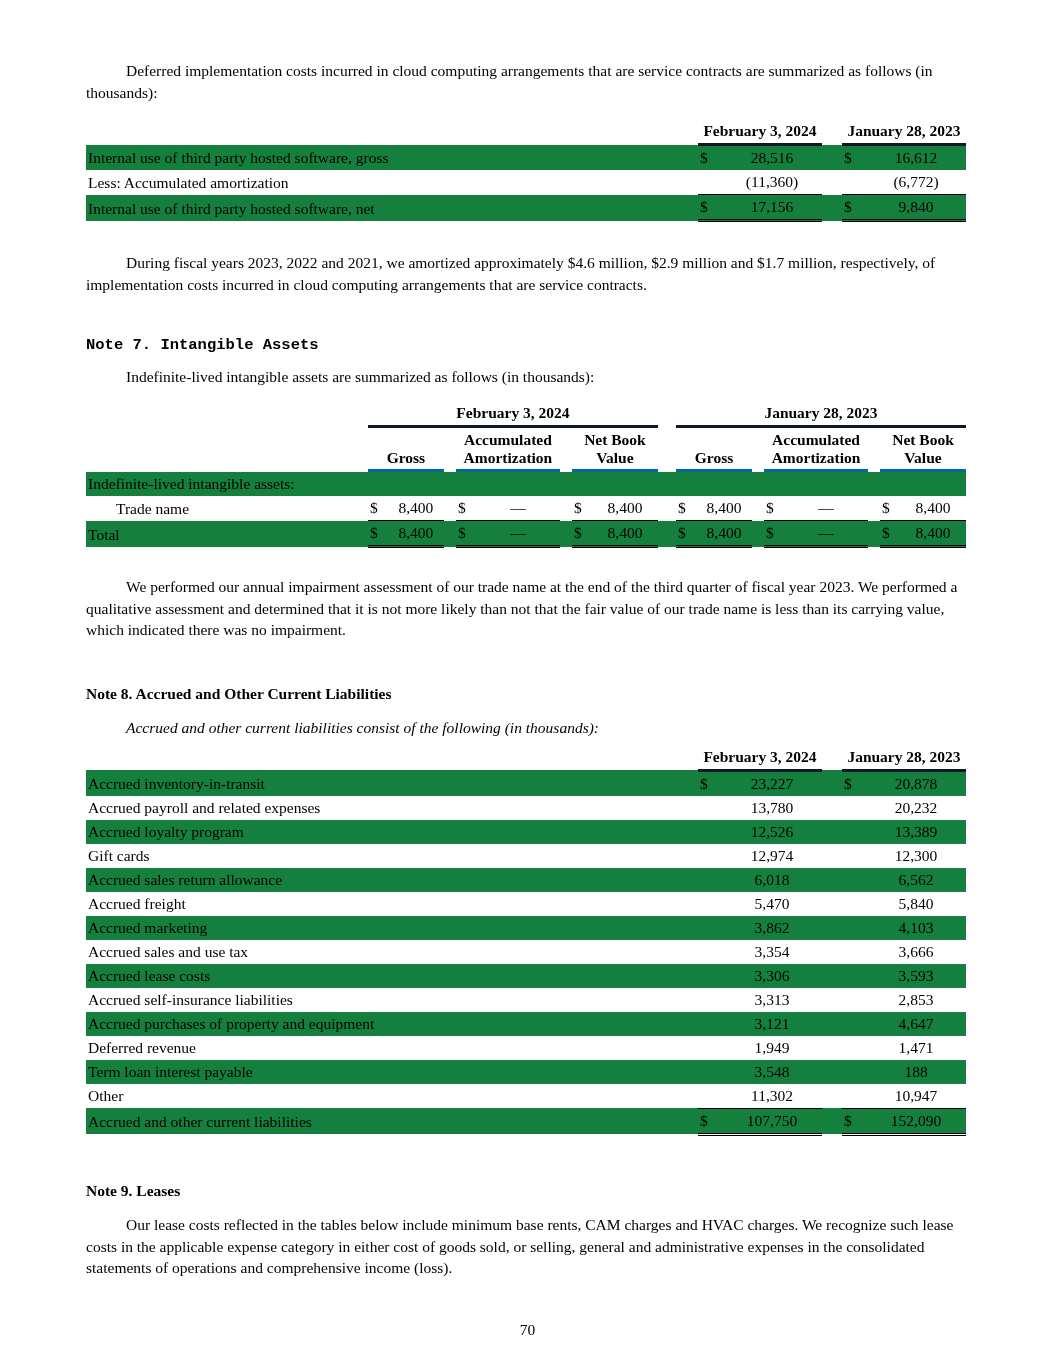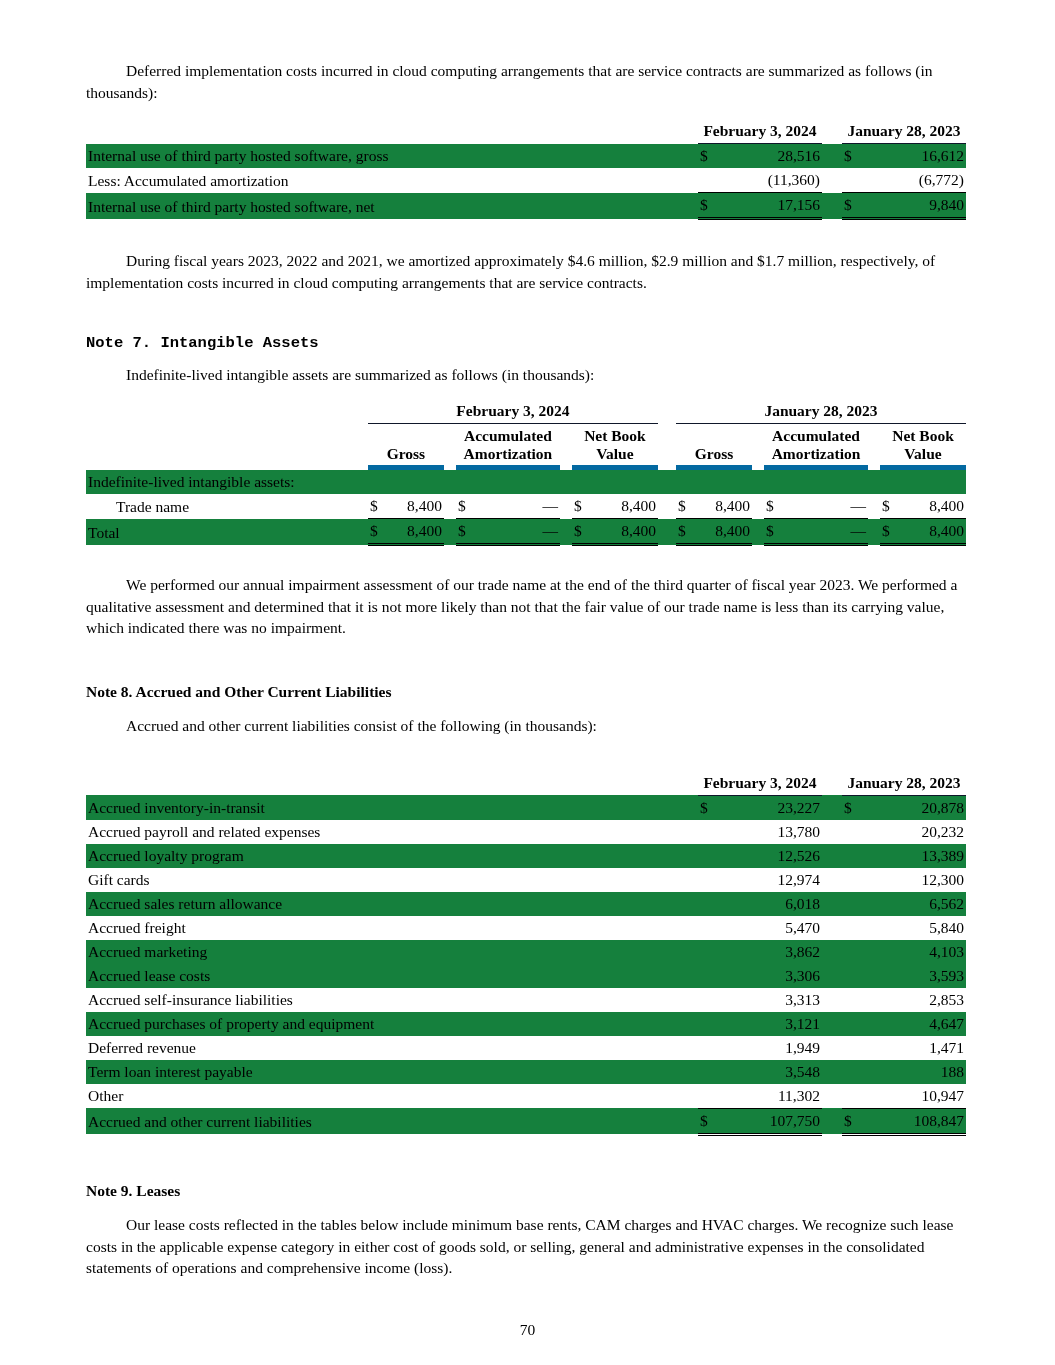--- a/index.html
+++ b/index.html
@@ -16,7 +16,7 @@
   td.d { text-align:left; }
   td.v { text-align:right; white-space:nowrap; }
   td.g { padding:0; }
-  th.dt { text-align:center; white-space:nowrap; border-bottom:1px solid #0f172a; }
+  th.dt { text-align:center; white-space:nowrap; border-bottom:3px solid #0f172a; }
   th.sub { text-align:center; line-height:1.15; border-bottom:5px solid #0369a1; padding-bottom:2px; }
   .ul { border-bottom:1px solid #000; }
   .dul { border-bottom:3px double #000; }

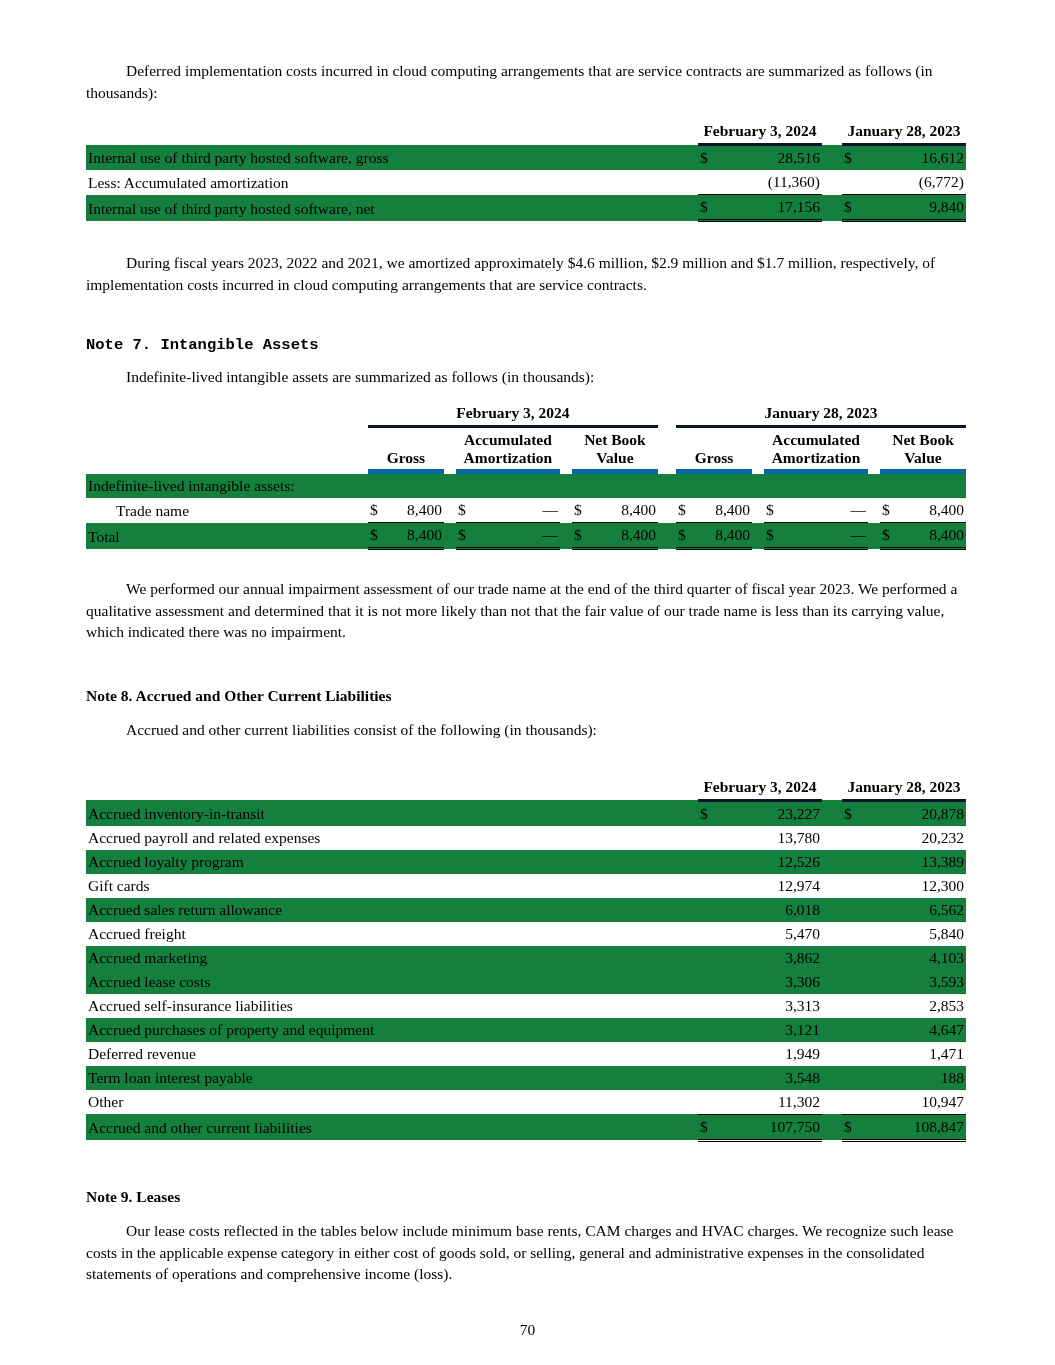--- a/index.html
+++ b/index.html
@@ -14,7 +14,7 @@
   tr.b { background:#15803d; }
   td.l { text-align:left; overflow:hidden; white-space:nowrap; }
   td.d { text-align:left; }
-  td.v { text-align:right; white-space:nowrap; }
+  td.v { text-align:center; white-space:nowrap; }
   td.g { padding:0; }
   th.dt { text-align:center; white-space:nowrap; border-bottom:3px solid #0f172a; }
   th.sub { text-align:center; line-height:1.15; border-bottom:5px solid #0369a1; padding-bottom:2px; }

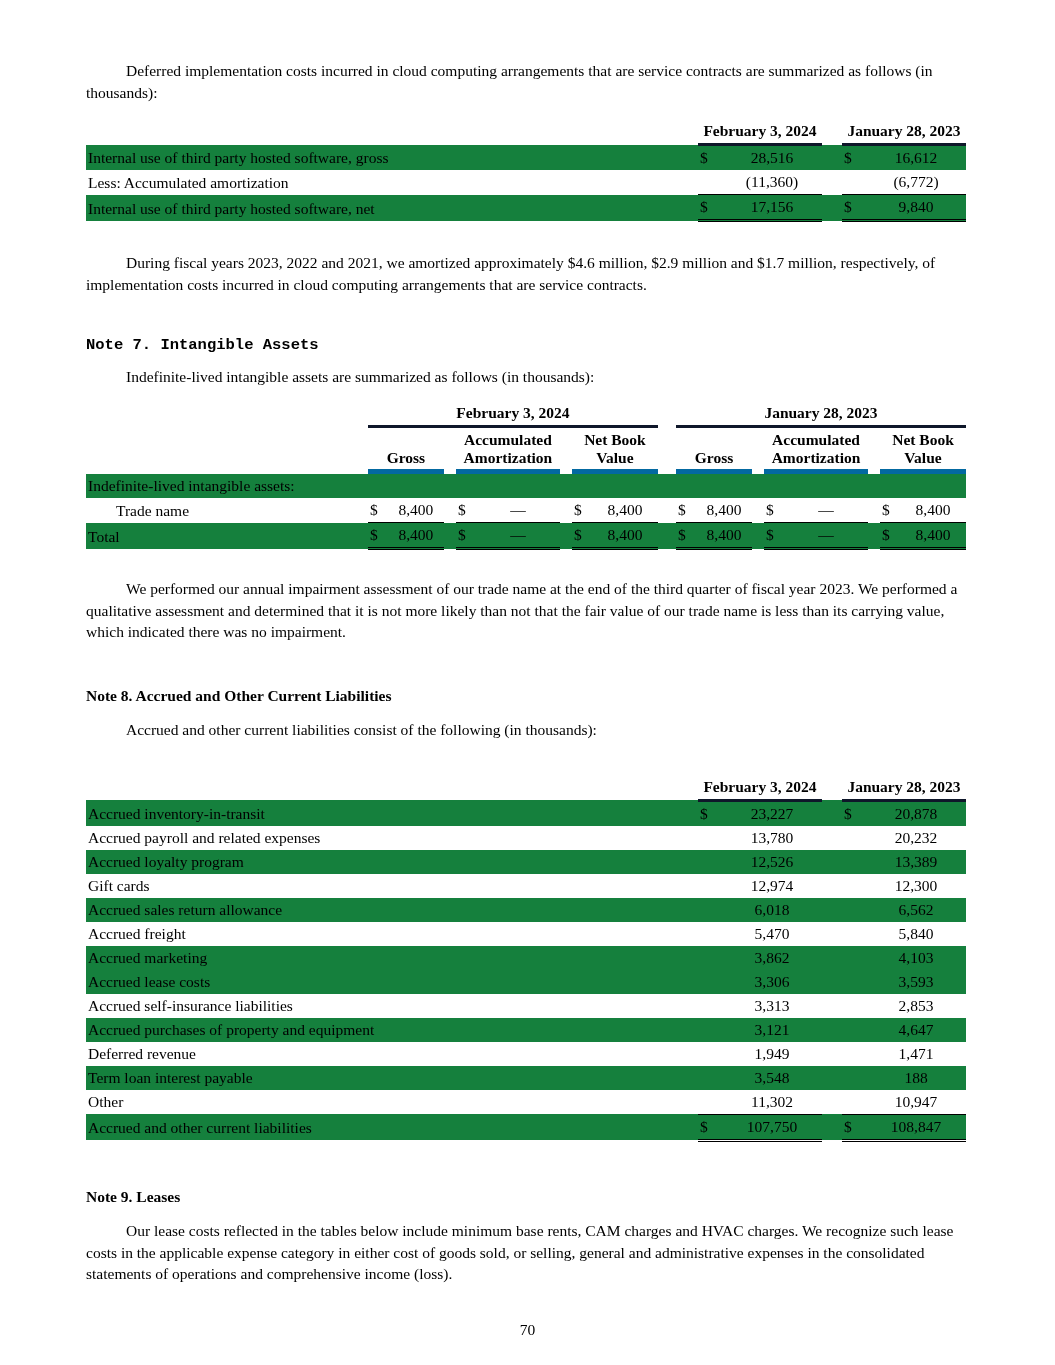--- a/index.html
+++ b/index.html
@@ -17,7 +17,7 @@
   td.v { text-align:center; white-space:nowrap; }
   td.g { padding:0; }
   th.dt { text-align:center; white-space:nowrap; border-bottom:3px solid #0f172a; }
-  th.sub { text-align:center; line-height:1.15; border-bottom:5px solid #0369a1; padding-bottom:2px; }
+  th.sub { text-align:center; line-height:1.15; border-bottom:3px solid #0369a1; padding-bottom:2px; }
   .ul { border-bottom:1px solid #000; }
   .dul { border-bottom:3px double #000; }
   .ind { padding-left:30px; }

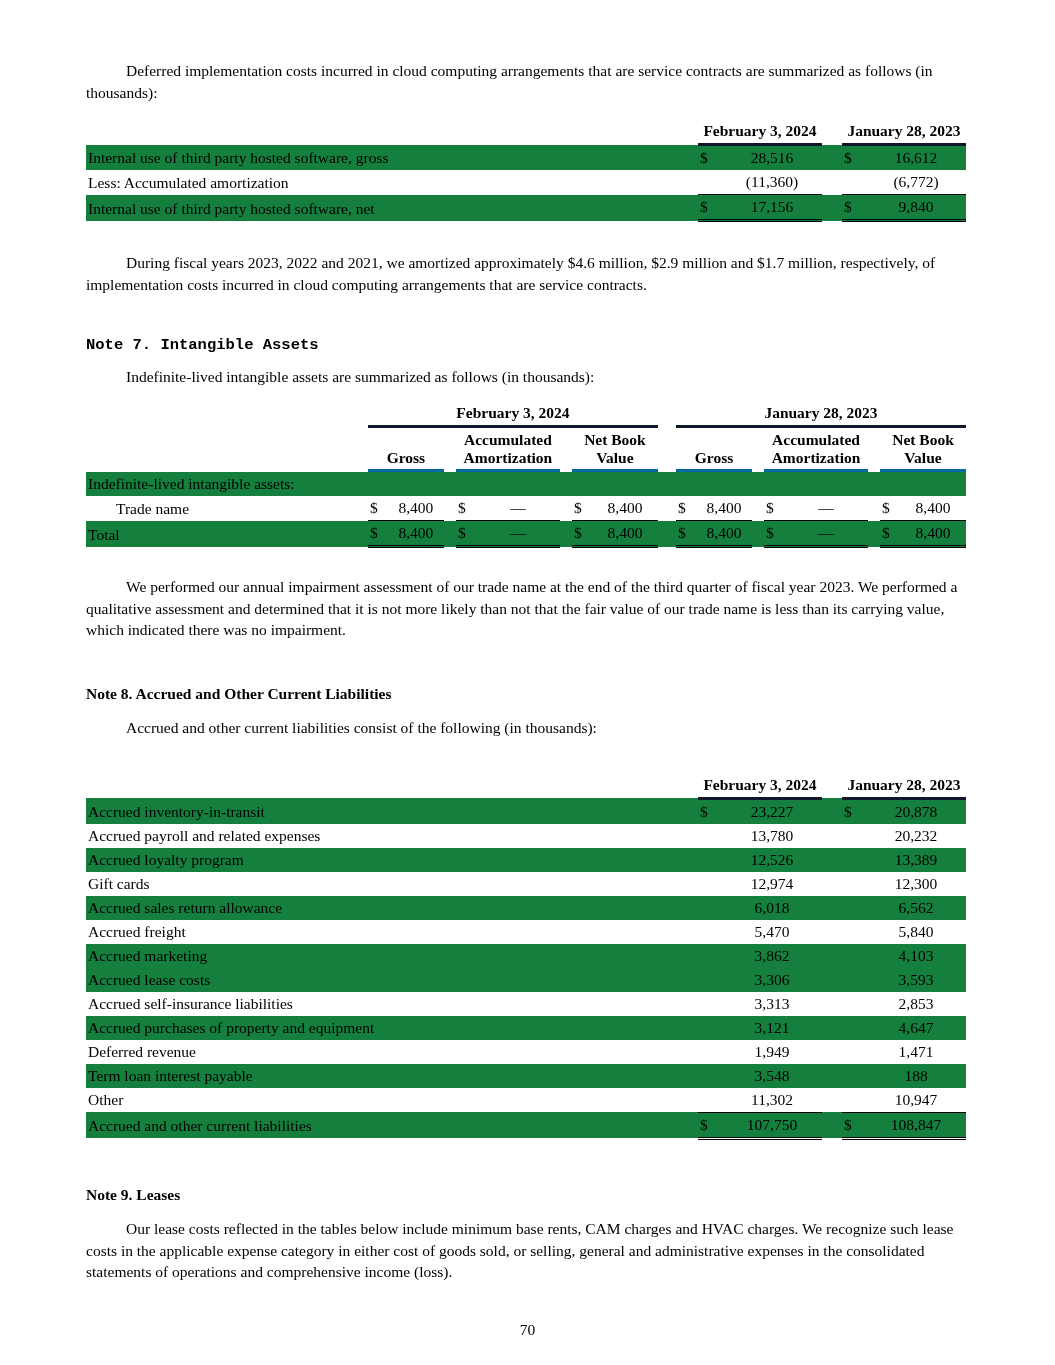--- a/index.html
+++ b/index.html
@@ -27,7 +27,7 @@
   .mb40 { margin-bottom:40px; }
   .mb12 { margin-bottom:12px;font-family:Liberation Mono, monospace; }
   .mb14 { margin-bottom:14px; }
-  .mb18 { margin-bottom:34px; }
+  .mb18 { margin-bottom:6px;font-style:italic; }
   .mb28 { margin-bottom:28px; }
   .mb44 { margin-bottom:44px; }
   .mb46 { margin-bottom:46px; }

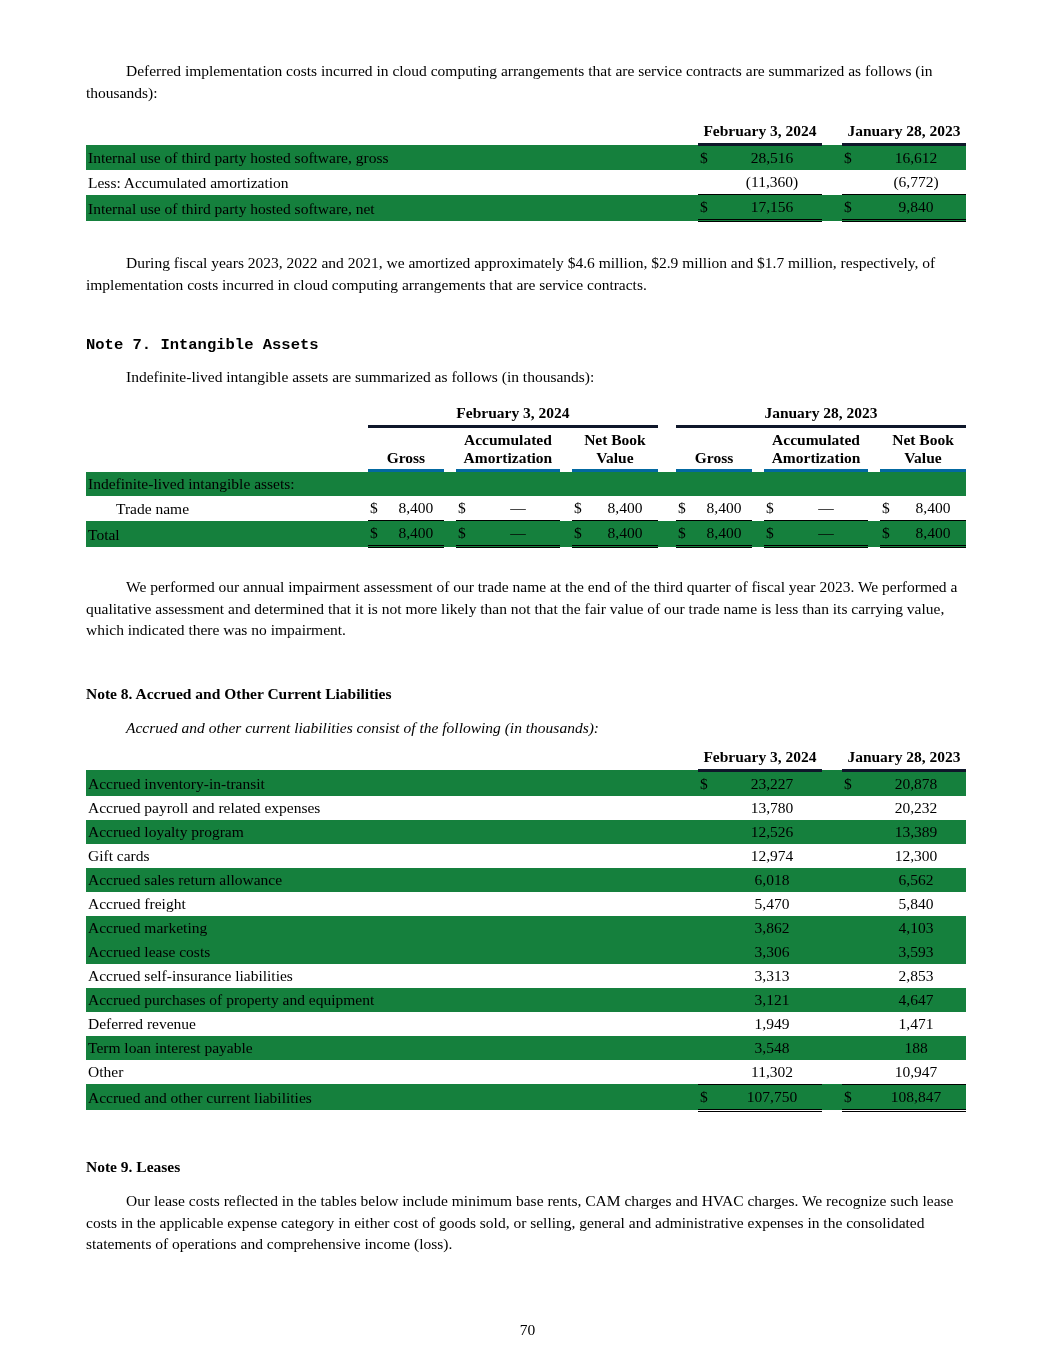--- a/index.html
+++ b/index.html
@@ -253,6 +253,14 @@
       <td class="d"></td>
       <td class="v">4,103</td>
     </tr>
+    <tr>
+      <td class="l">Accrued sales and use tax</td>
+      <td class="d"></td>
+      <td class="v">3,354</td>
+      <td class="g"></td>
+      <td class="d"></td>
+      <td class="v">3,666</td>
+    </tr>
     <tr class="b">
       <td class="l">Accrued lease costs</td>
       <td class="d"></td>

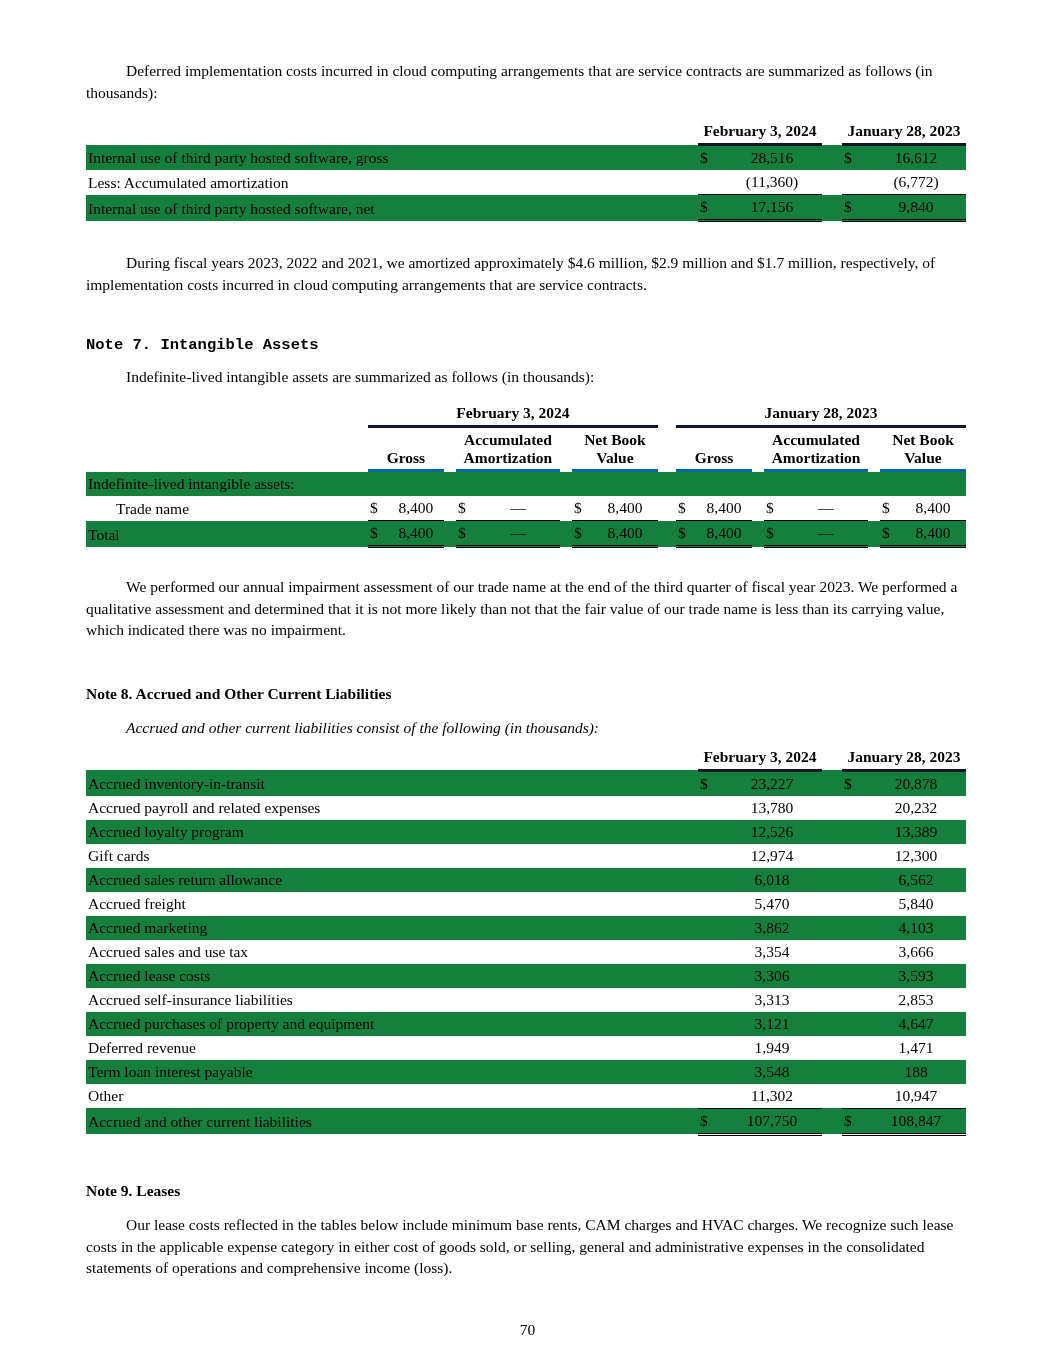--- a/index.html
+++ b/index.html
@@ -315,7 +315,7 @@
       <td class="v dul">107,750</td>
       <td class="g"></td>
       <td class="d dul">$</td>
-      <td class="v dul">108,847</td>
+      <td class="v dul">152,090</td>
     </tr>
   </tbody>
     </table>

